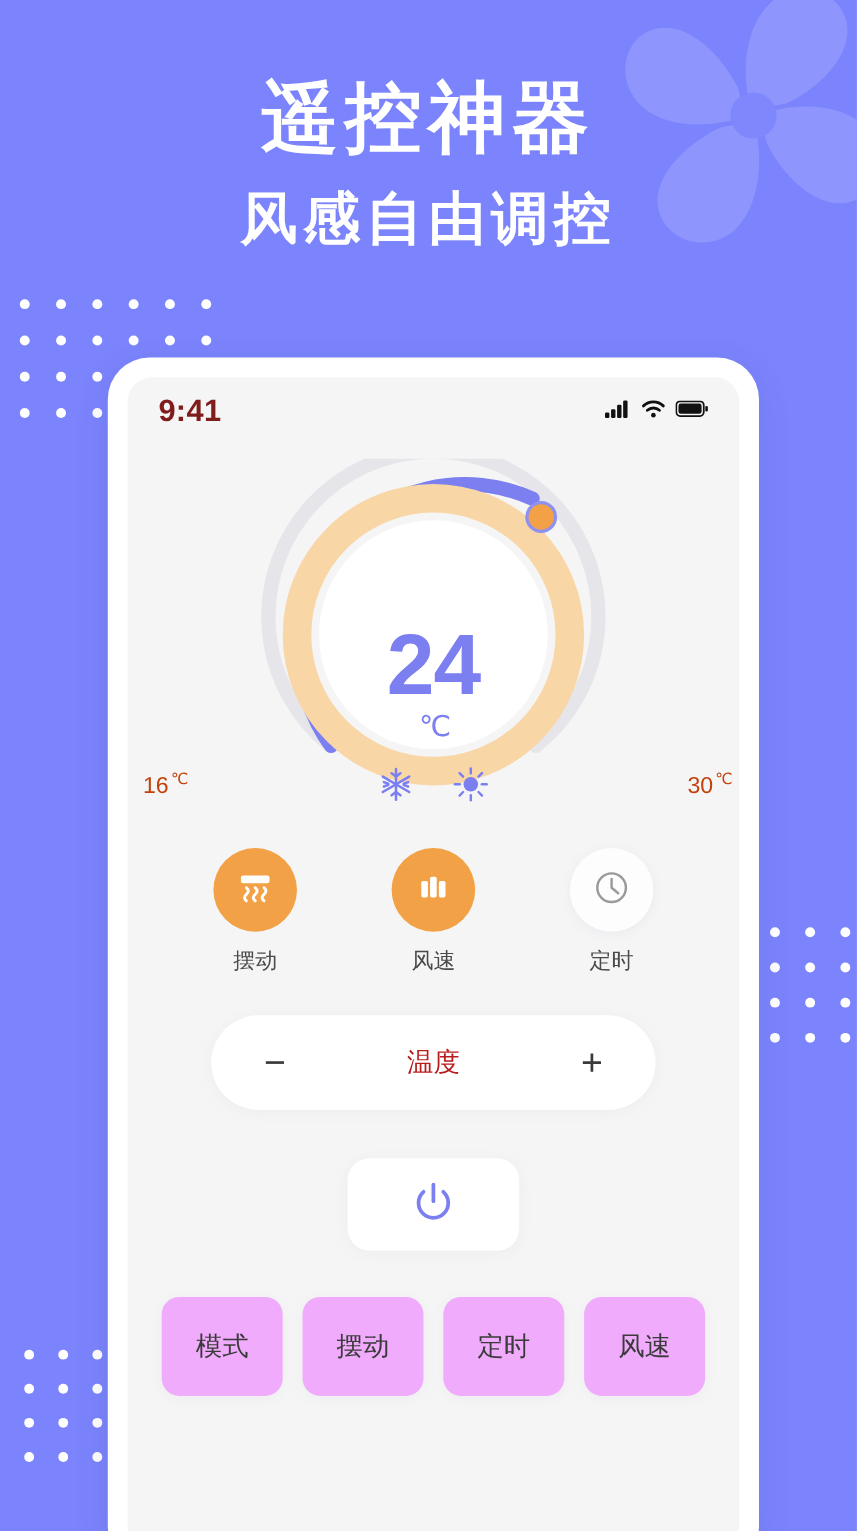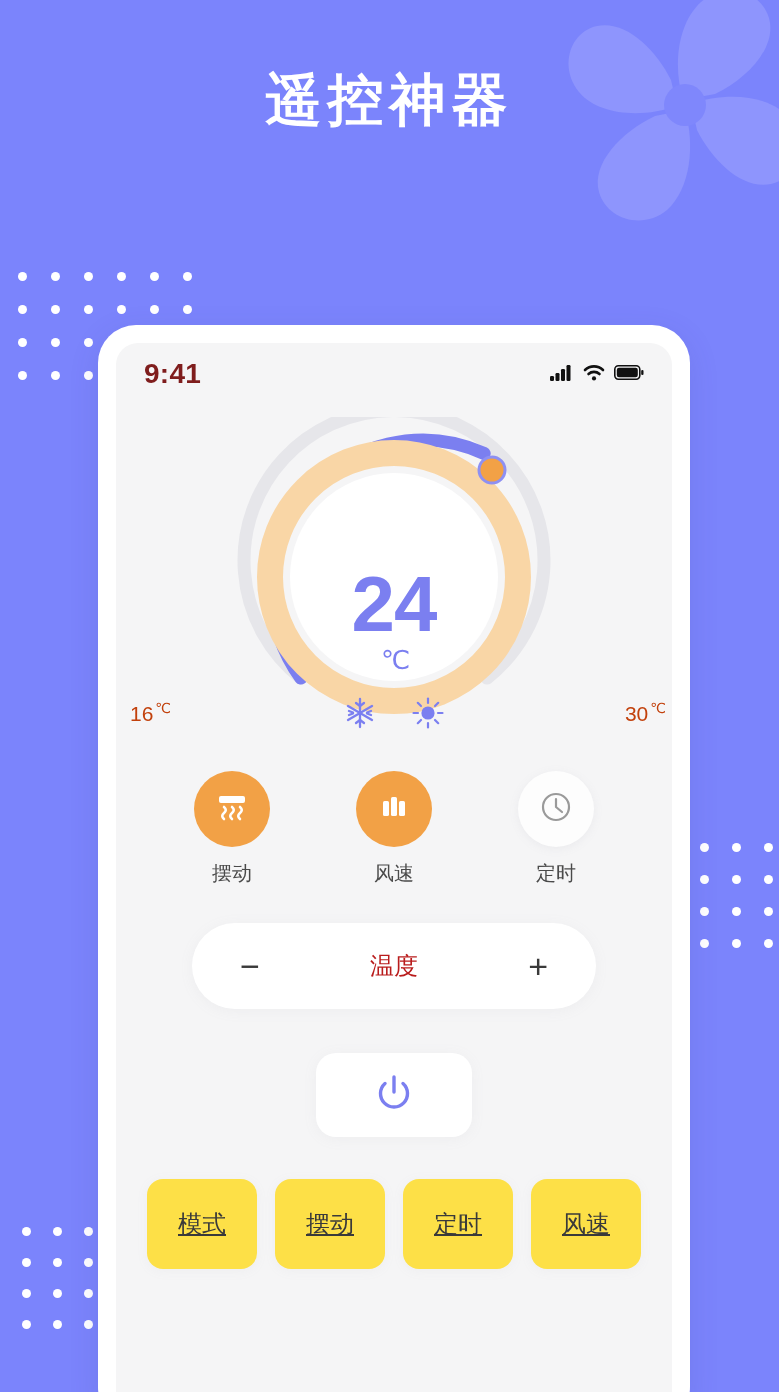--- a/index.html
+++ b/index.html
@@ -25,7 +25,7 @@
   
   .headline { position:absolute; left:0; right:0; top:70px; text-align:center; pointer-events:none; }
   .headline .h1 {
-    font-size:56px; font-weight:bold; color:#ffffff;
+    font-size:70px; font-weight:bold; color:#ffffff;
     letter-spacing:6px; line-height:1.08;
     text-shadow:0 2px 0 rgba(120,130,250,.18);
   }

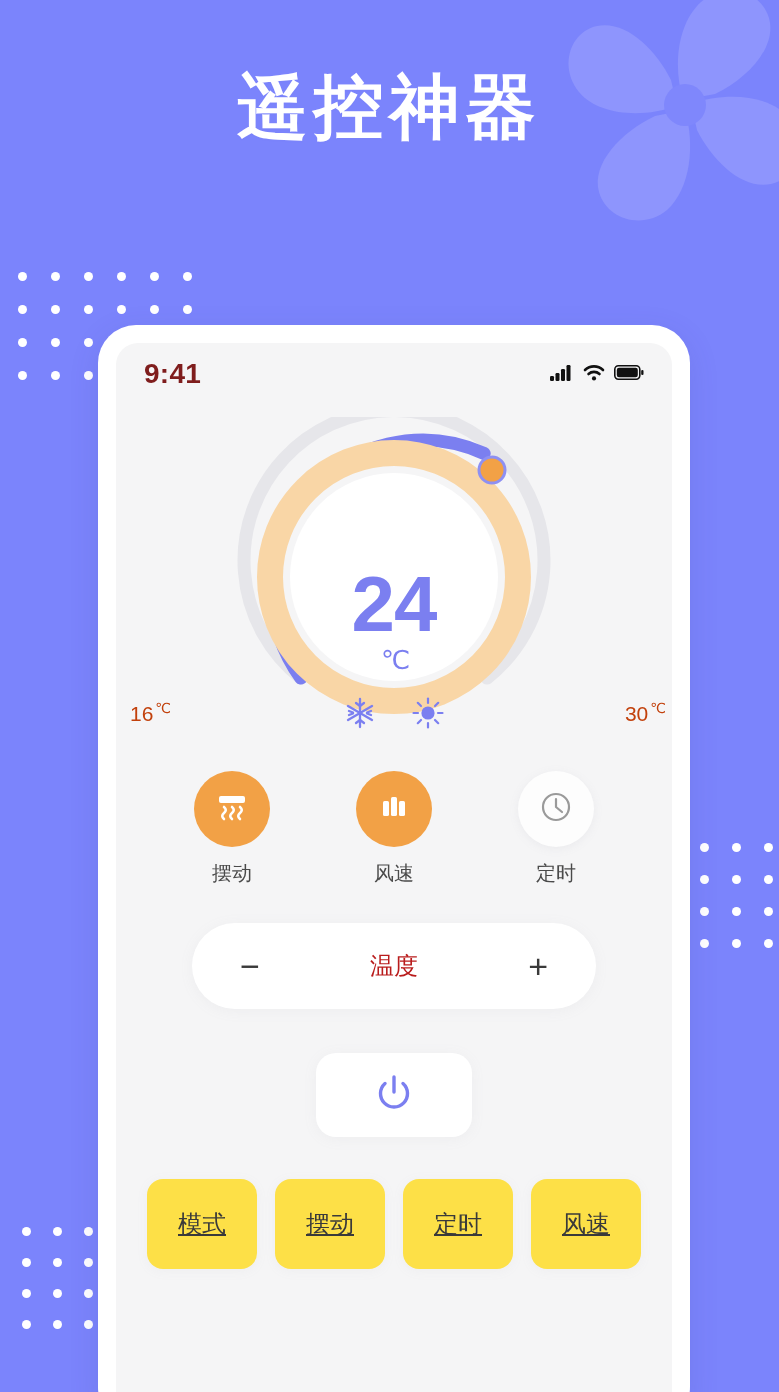--- a/index.html
+++ b/index.html
@@ -186,6 +186,7 @@
 
 <div class="headline">
   <div class="h1">遥控神器</div>
+  <div class="h2">风感自由调控</div>
 </div>
 
 <div class="phone">

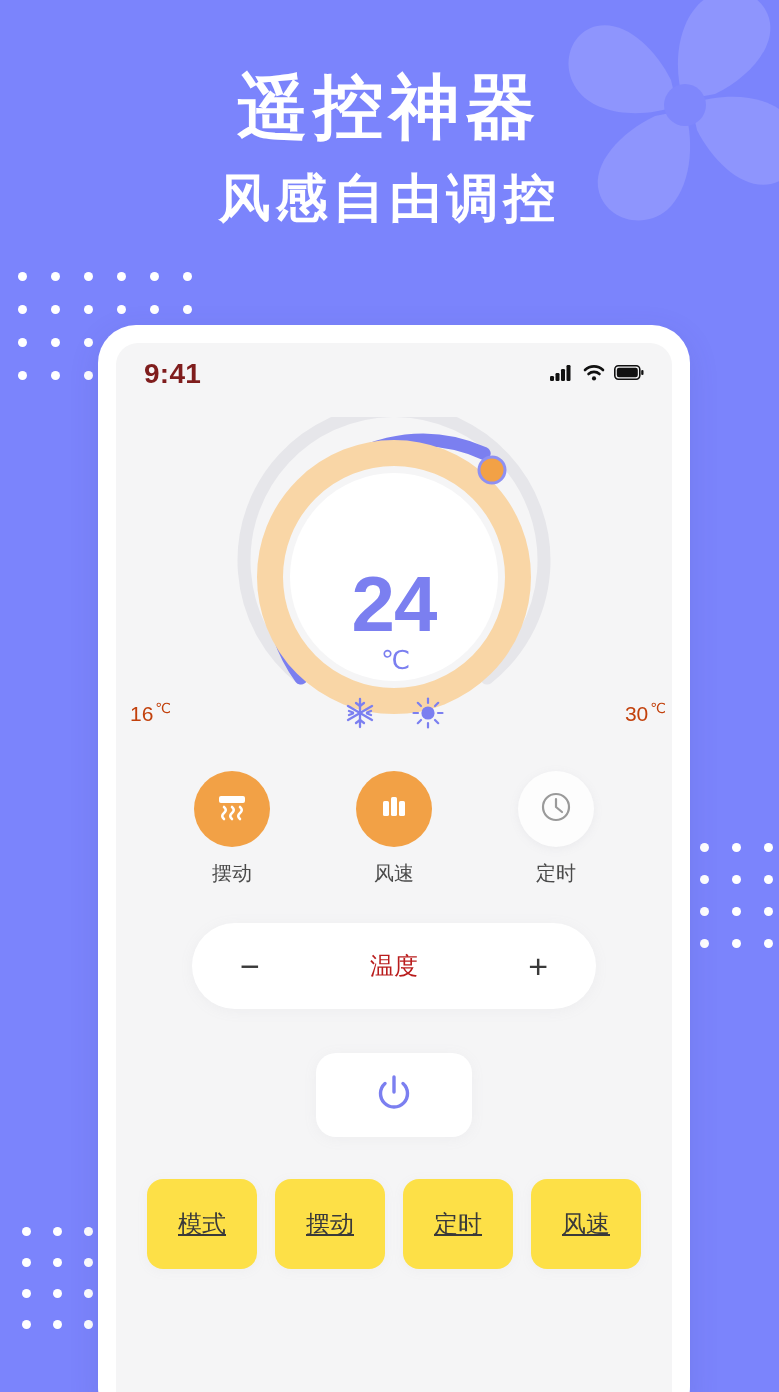--- a/index.html
+++ b/index.html
@@ -107,11 +107,10 @@
   
   .tabs { display:flex; justify-content:center; gap:18px; margin-top:42px; padding:0 16px; }
   .tab {
-    width:110px; height:90px; background:#fde047; border-radius:16px;
+    width:110px; height:90px; background:#f0abfc; border-radius:16px;
     display:flex; align-items:center; justify-content:center;
     font-size:24px; color:#3a3a3a; cursor:pointer;
     box-shadow:0 2px 12px rgba(150,150,170,.07);
-    text-decoration:underline;
   }
 </style>
 </head>

